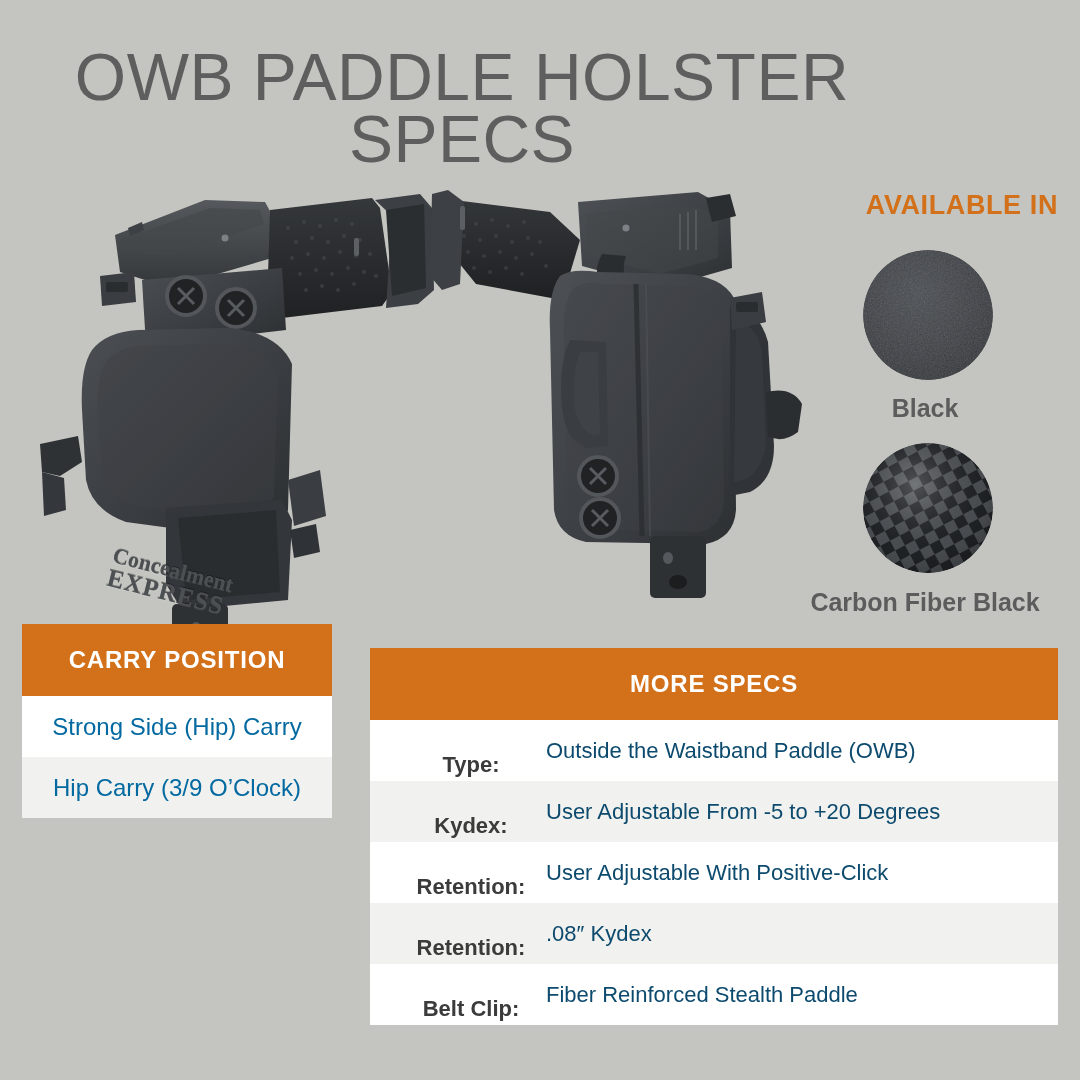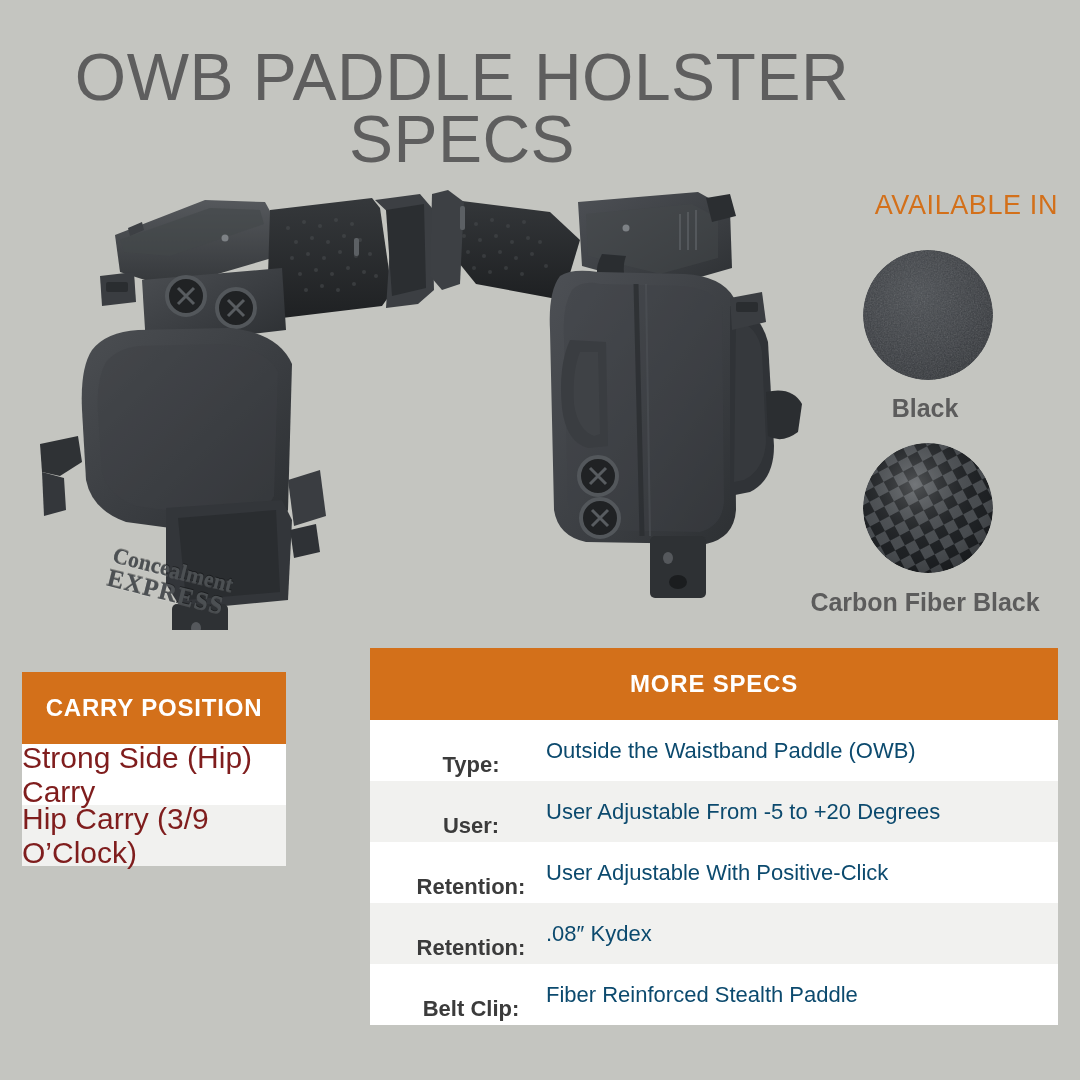--- a/index.html
+++ b/index.html
@@ -53,7 +53,7 @@
     right:22px; top:190px;
     color:#d3701a;
     font-size:27px;
-    font-weight:400;
+    font-weight:700;
     letter-spacing:0.6px;
     text-align:right;
   }

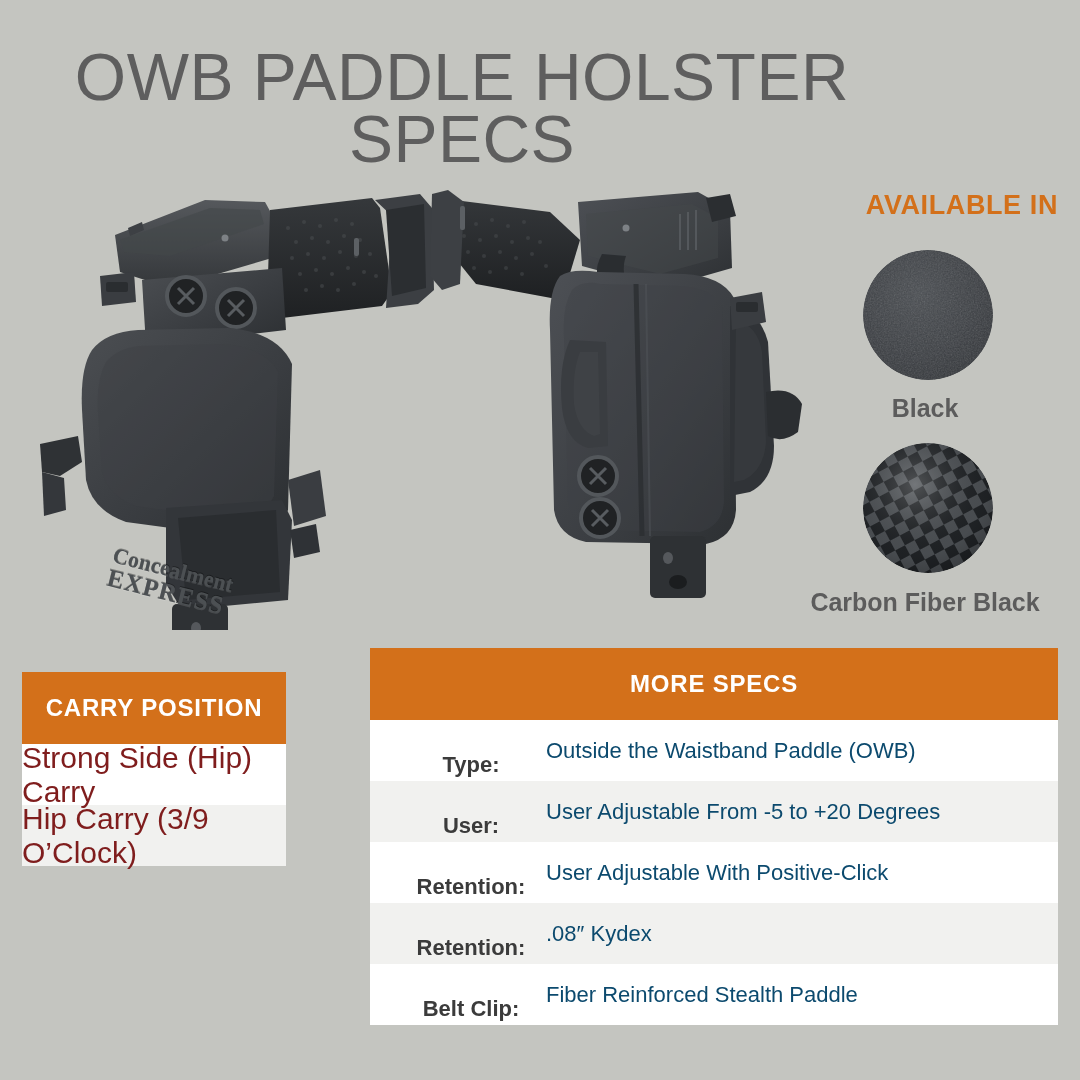--- a/index.html
+++ b/index.html
@@ -92,7 +92,7 @@
     justify-content:center;
   }
 
-  #carry-table { left:22px; top:672px; width:264px; }
+  #carry-table { left:22px; top:624px; width:310px;text-align:center; }
   #carry-table .tbl-head { height:72px; }
   .carry-row {
     height:61px;

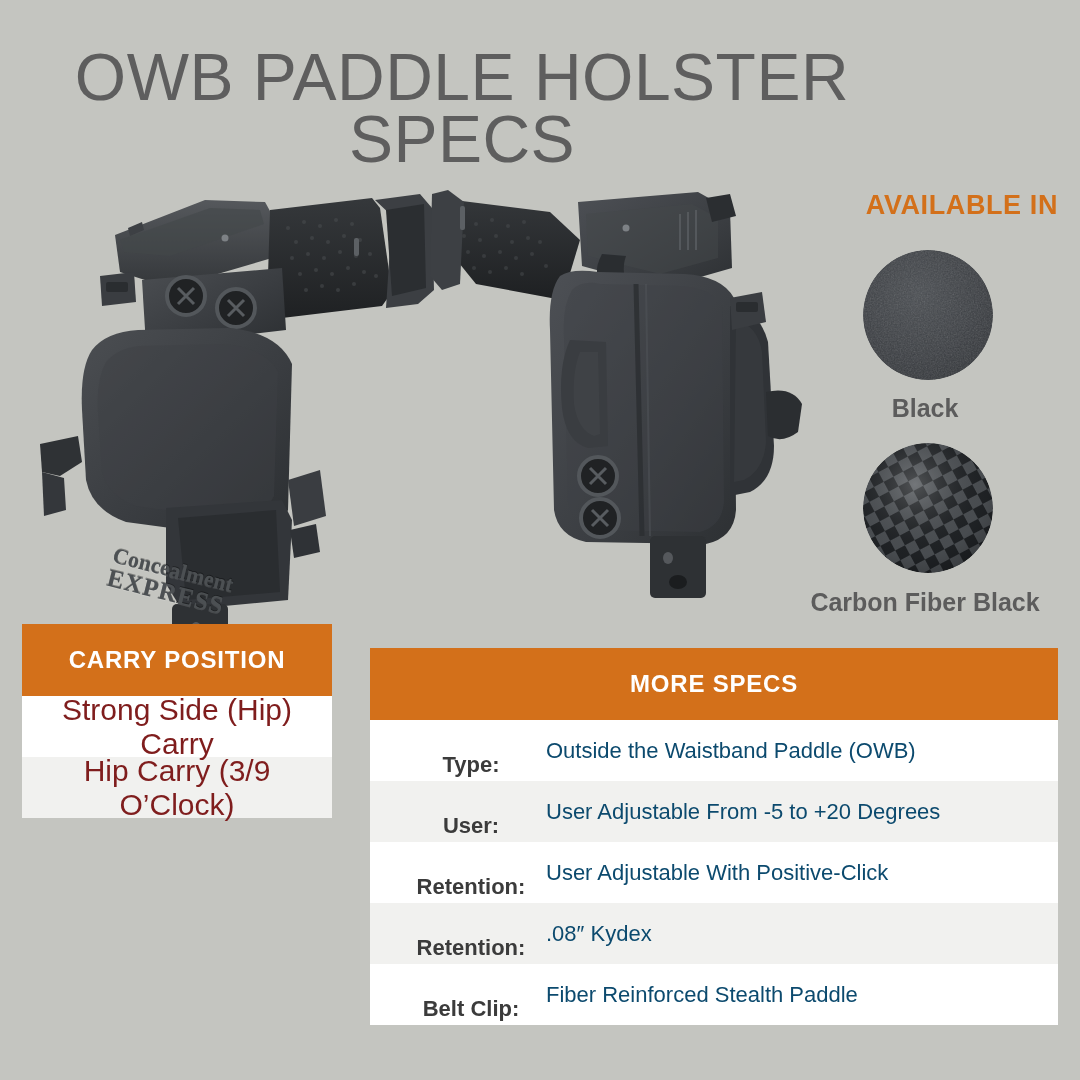--- a/index.html
+++ b/index.html
@@ -99,8 +99,8 @@
     display:flex;
     align-items:center;
     justify-content:center;
-    color:#7f1d1d;
-    font-size:30px;
+    color:#0369a1;
+    font-size:24px;
   }
   .row-w { background:#ffffff; }
   .row-g { background:#f1f1ef; }

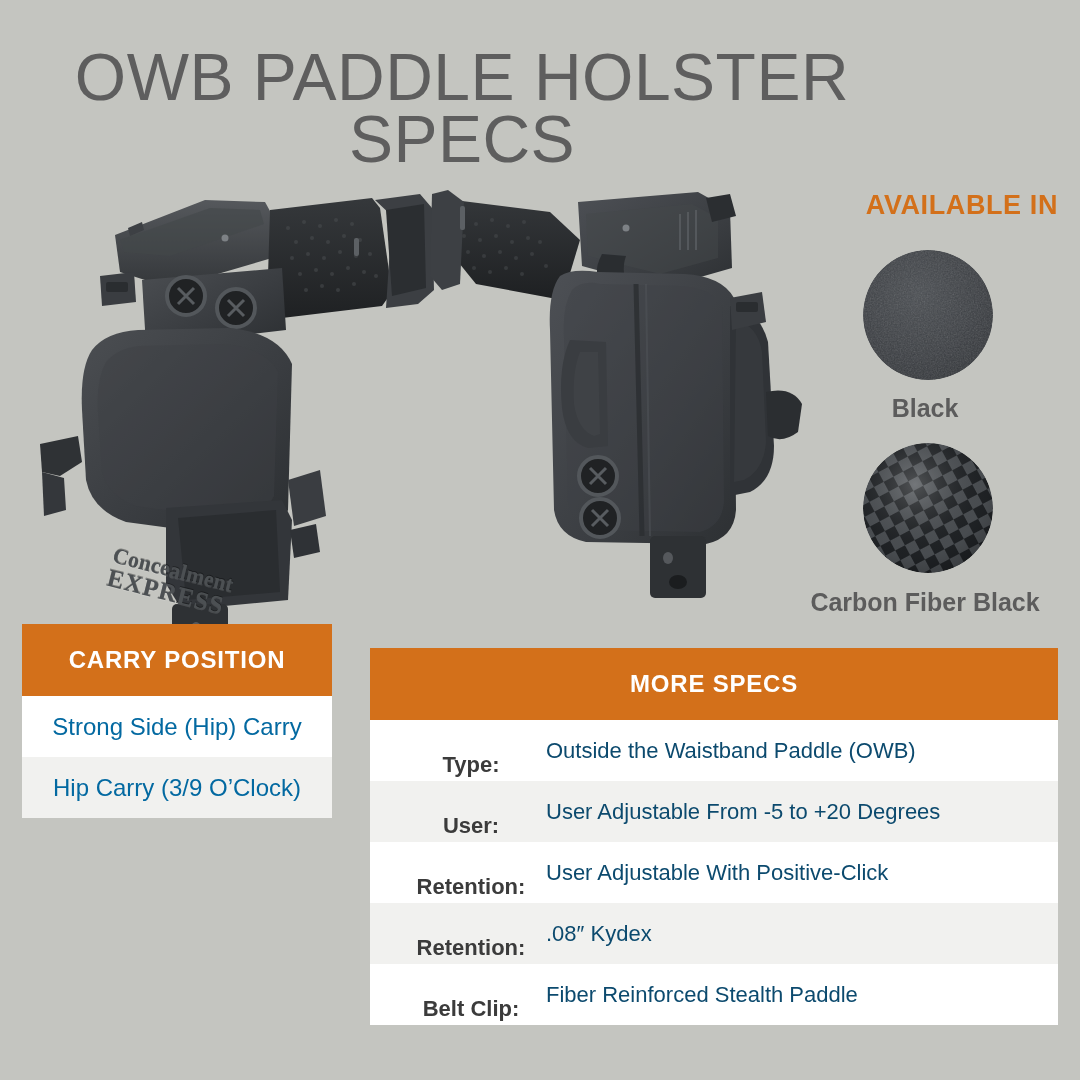--- a/index.html
+++ b/index.html
@@ -382,7 +382,7 @@
       <span class="spec-val">Outside the Waistband Paddle (OWB)</span>
     </div>
     <div class="spec-row row-g">
-      <span class="spec-key">User:</span>
+      <span class="spec-key">Kydex:</span>
       <span class="spec-val">User Adjustable From -5 to +20 Degrees</span>
     </div>
     <div class="spec-row row-w">

